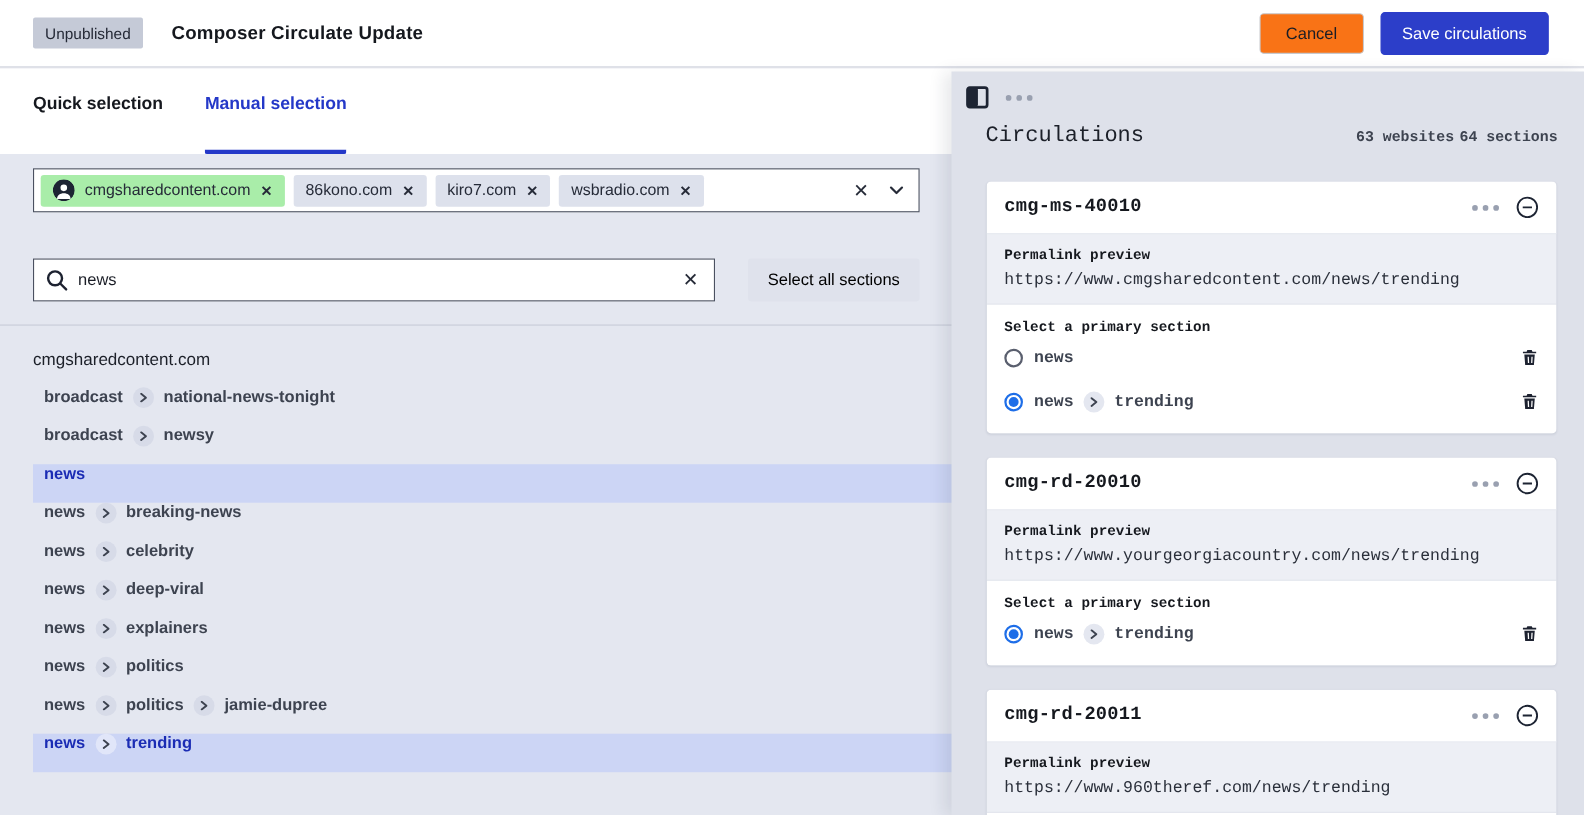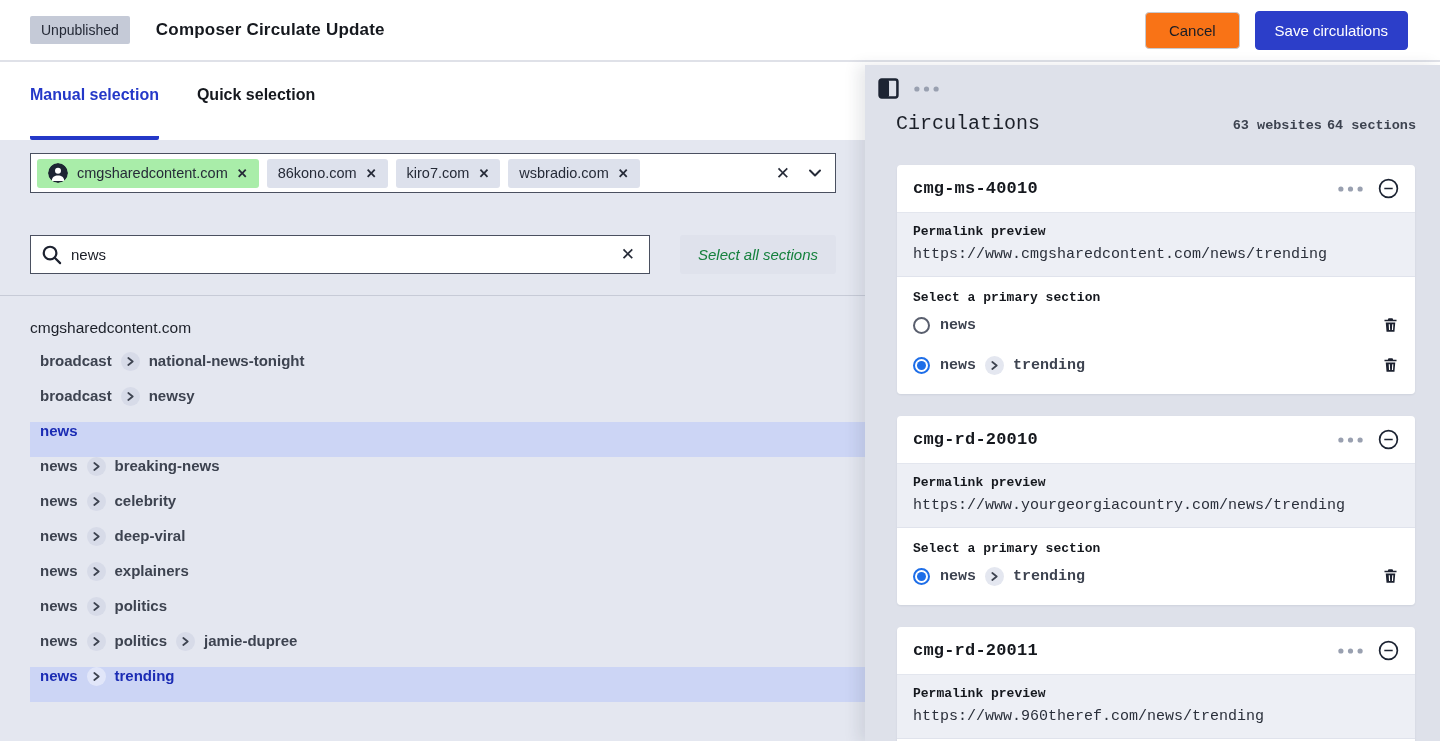--- a/index.html
+++ b/index.html
@@ -138,8 +138,8 @@
 </header>
 
 <nav class="tabs-row">
+  <div class="tab">Quick selection</div>
   <div class="tab active">Manual selection</div>
-  <div class="tab">Quick selection</div>
 </nav>
 
 <main class="content">

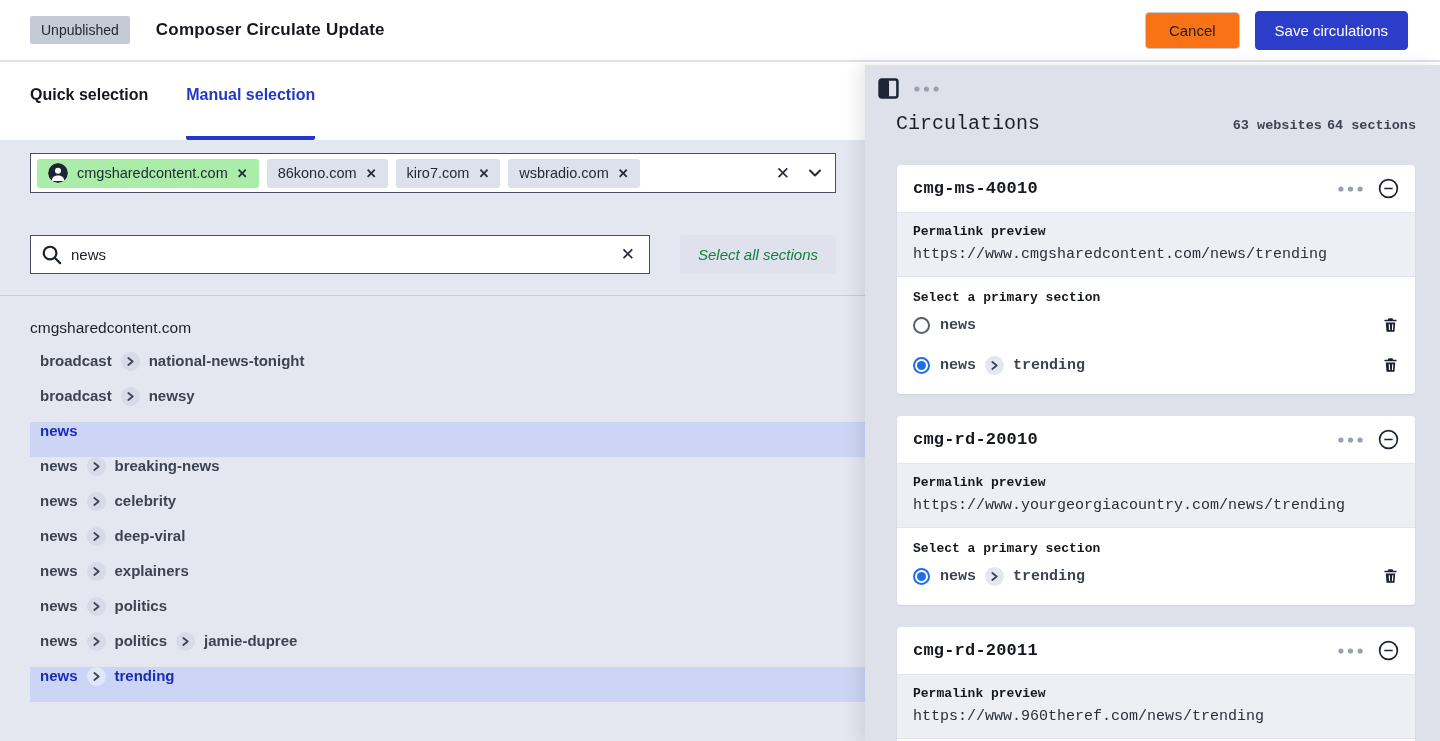--- a/index.html
+++ b/index.html
@@ -67,7 +67,7 @@
   }
   .btn-tonal {
     margin-left:30px; width:156px; height:39px; background:#dfe2ec; border:none;
-    color:#15803d; font-size:15px; border-radius:3px;font-style:italic;
+    color:#000000; font-size:15px; border-radius:3px;
   }
 
   .divider { margin:21px -30px 0; border-top:1px solid #c7cbd7; }

